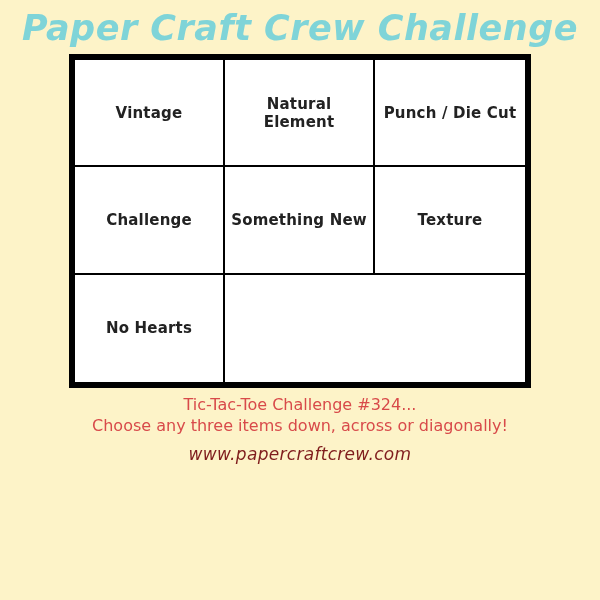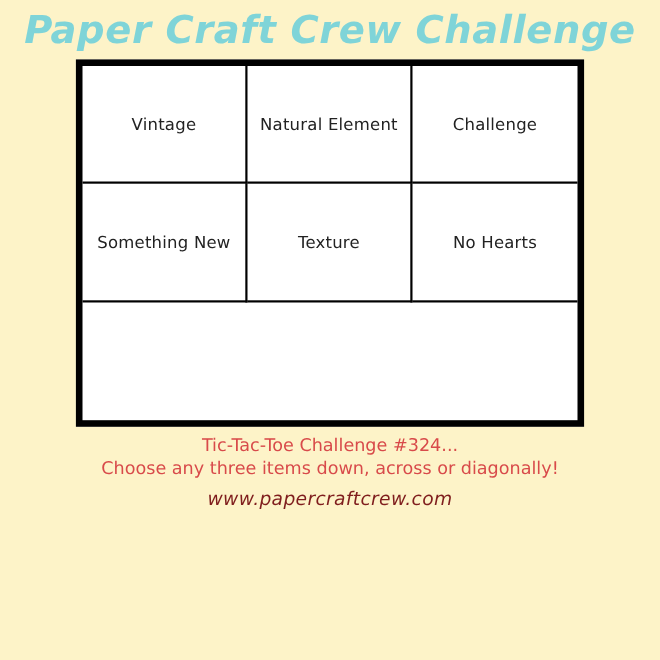--- a/index.html
+++ b/index.html
@@ -53,6 +53,7 @@
     border-right: 2px solid #000;
     border-bottom: 2px solid #000;
     padding: 4px;
+    font-weight: bold;
   }
   .cell:nth-child(3n) {
     border-right: none;

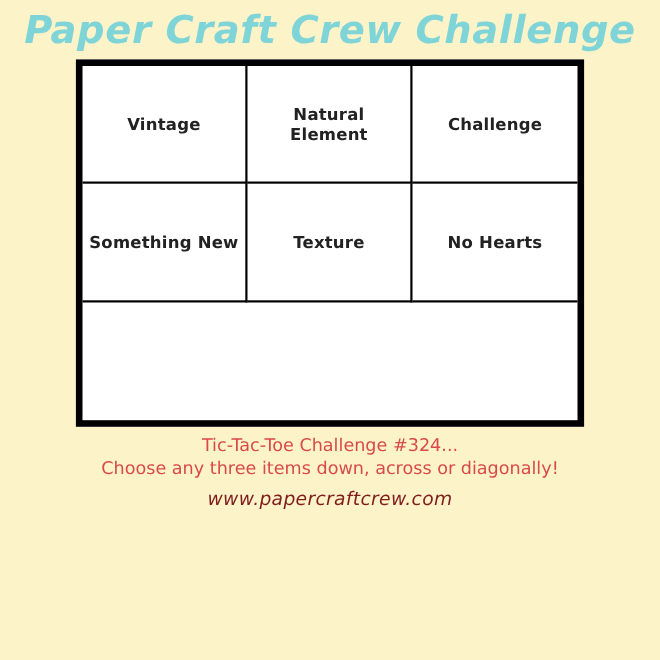--- a/index.html
+++ b/index.html
@@ -104,6 +104,9 @@
       <span class="cell-label">Natural Element</span>
     </div>
     <div class="cell">
+      <span class="cell-label">Punch / Die Cut</span>
+    </div>
+    <div class="cell">
       <span class="cell-label">Challenge</span>
     </div>
     <div class="cell">

